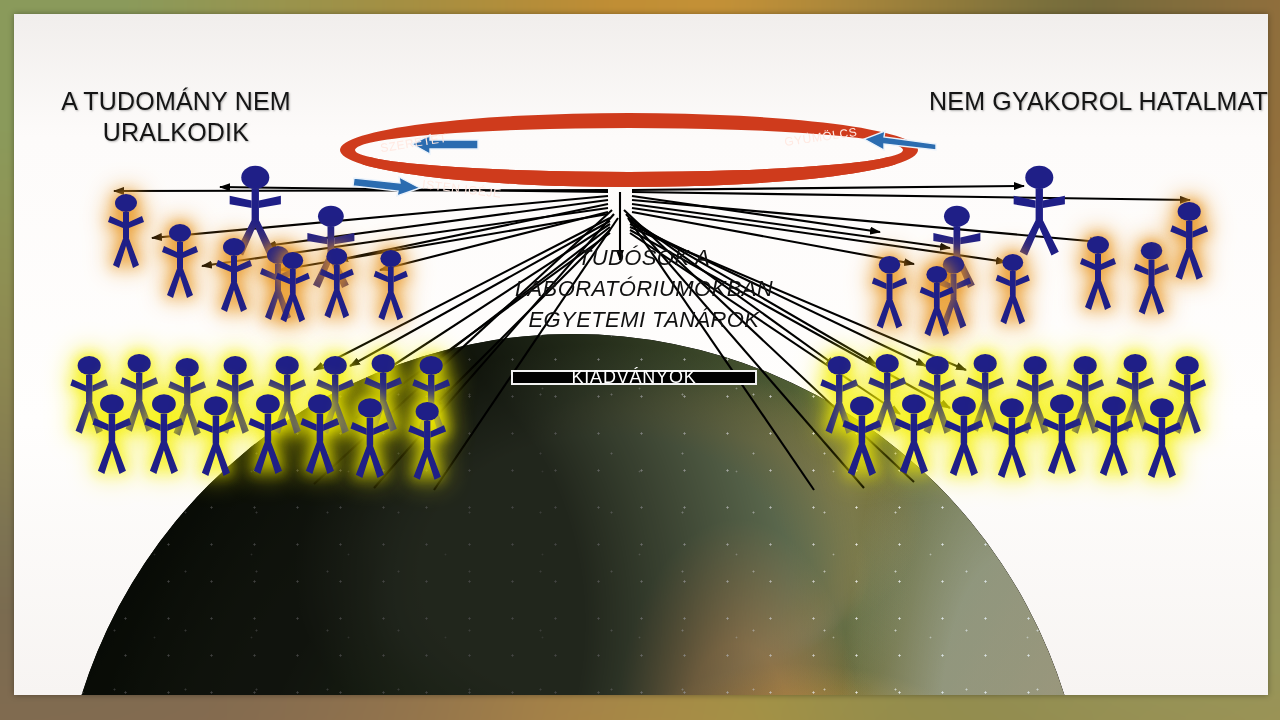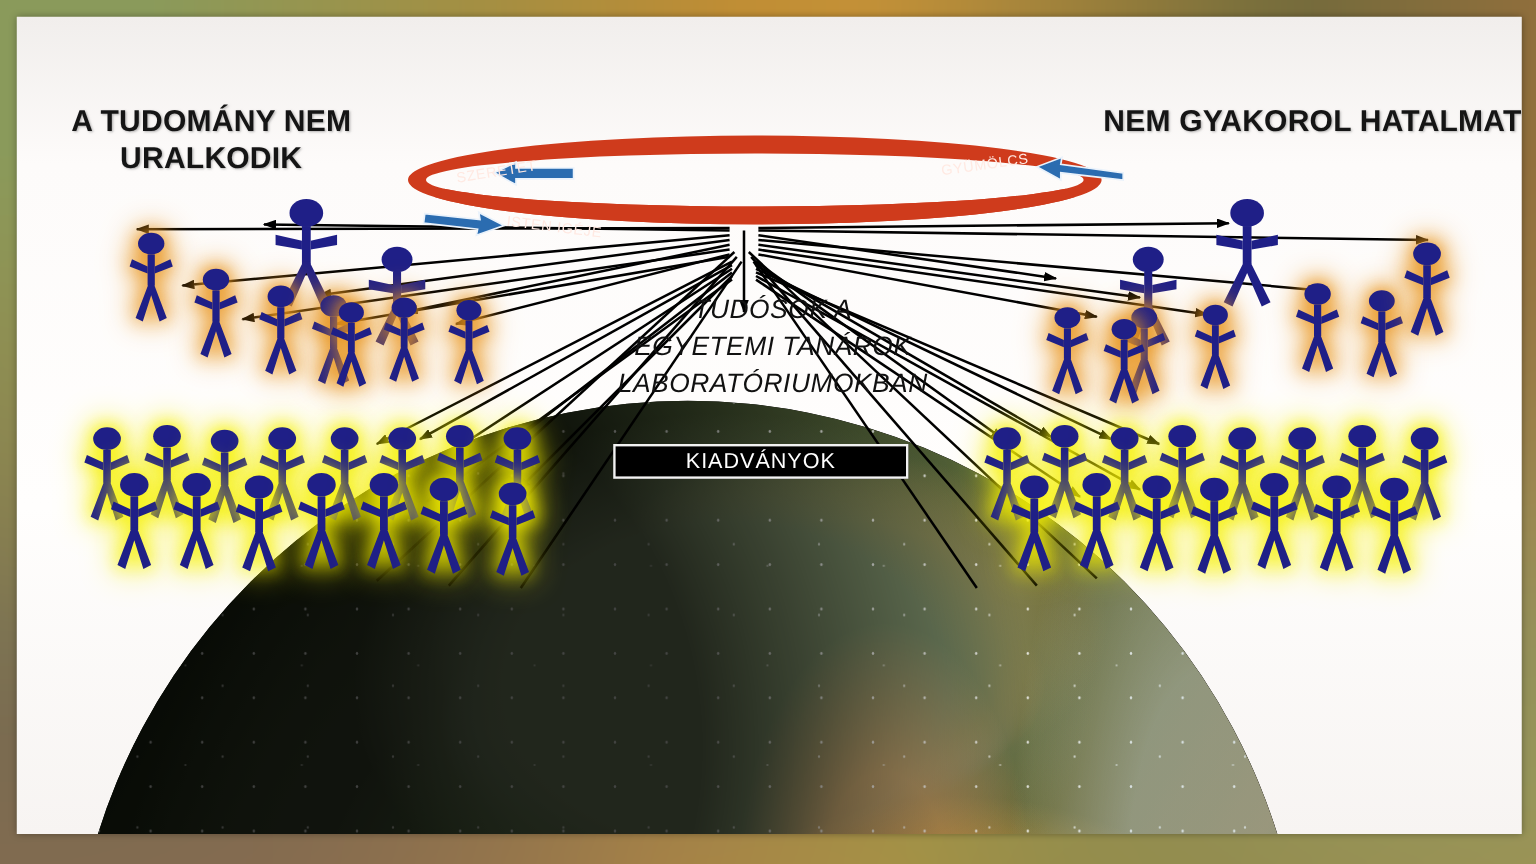--- a/index.html
+++ b/index.html
@@ -60,7 +60,7 @@
 
   
   .head-left,.head-right{
-    position:absolute;color:#151515;font-weight:bold;
+    position:absolute;color:#151515;font-weight:normal;
     font-size:25px;line-height:31px;letter-spacing:.2px;
     text-shadow:1px 1px 2px rgba(120,120,120,.55);
   }

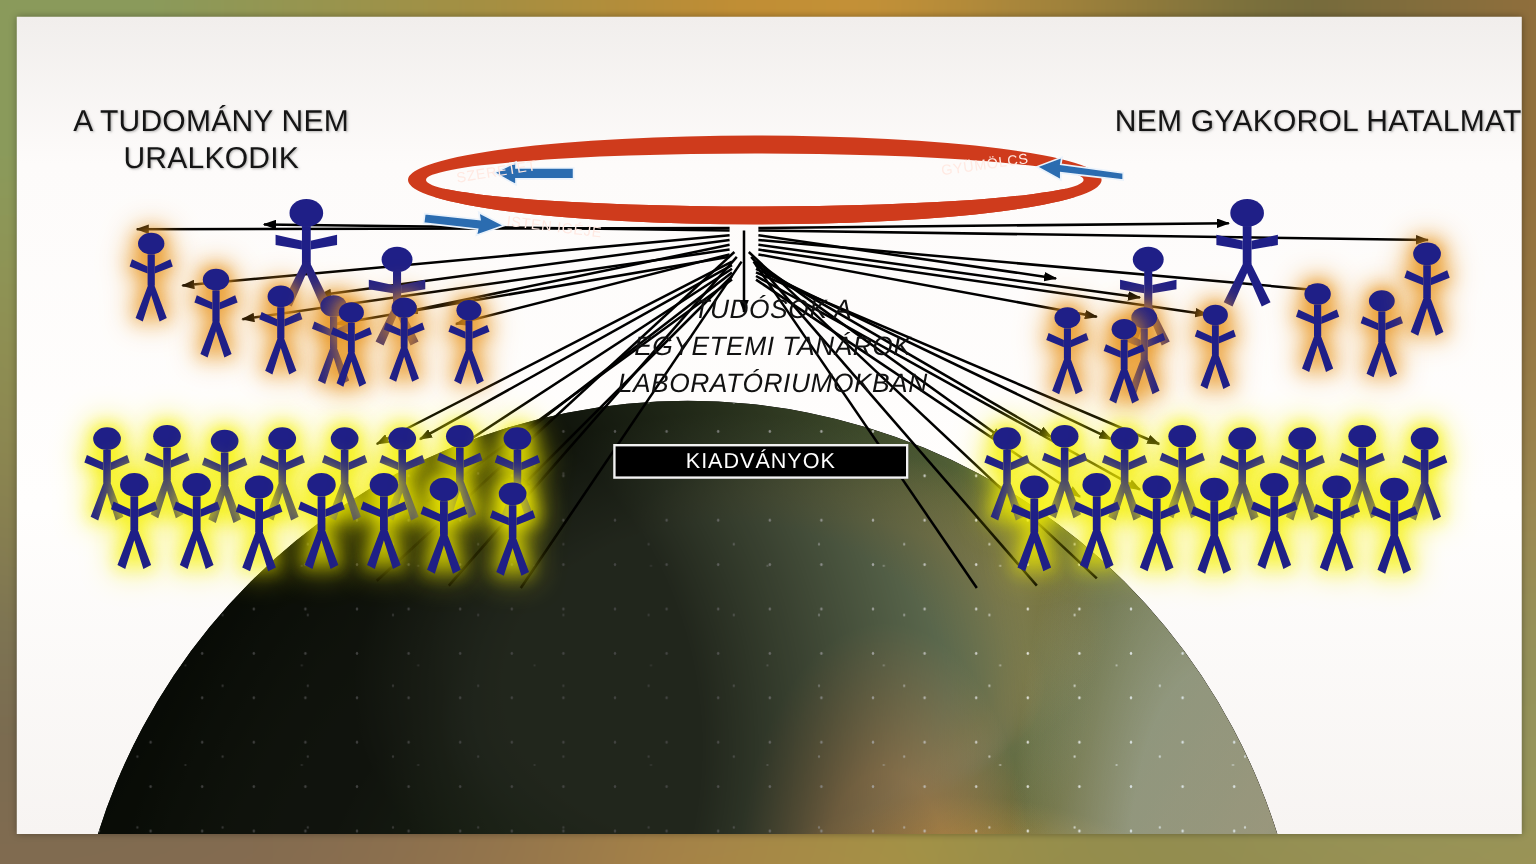--- a/index.html
+++ b/index.html
@@ -700,8 +700,8 @@
 
       <div class="center-text">
         <div>TUDÓSOK   A</div>
+        <div>LABORATÓRIUMOKBAN</div>
         <div>EGYETEMI   TANÁROK</div>
-        <div>LABORATÓRIUMOKBAN</div>
       </div>
 
       <div class="kiadvanyok">

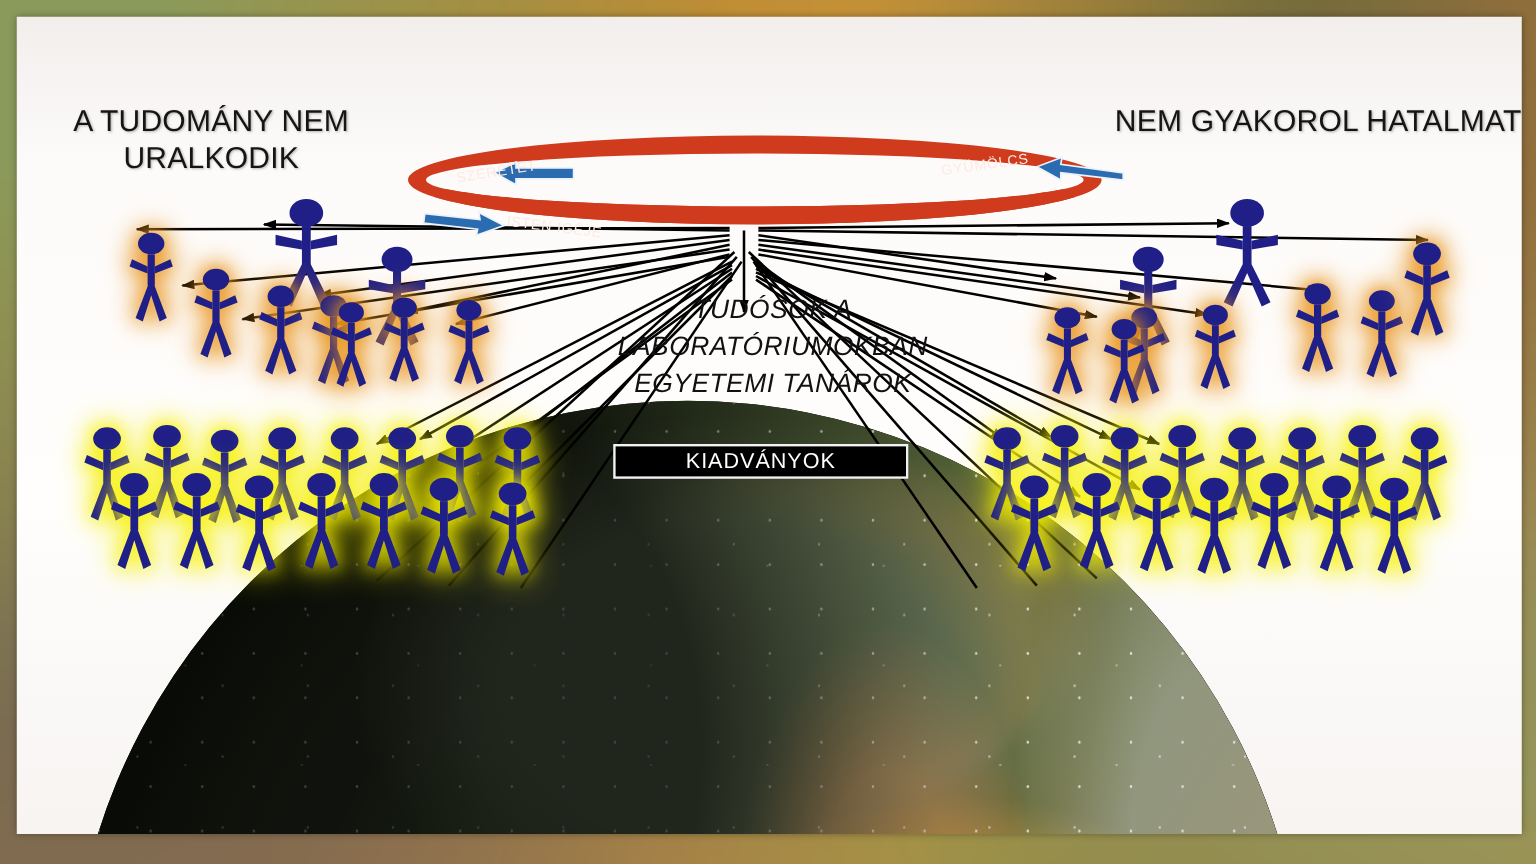--- a/index.html
+++ b/index.html
@@ -159,7 +159,7 @@
   }
   .center-text div{white-space:nowrap;font-style:italic;}
   .kiadvanyok{
-    position:absolute;left:497px;top:356px;width:246px;height:29px;
+    position:absolute;left:497px;top:356px;width:246px;height:15px;
     background:#000;border:2px solid #f2f2f2;
     display:flex;align-items:center;justify-content:center;
     box-sizing:border-box;

